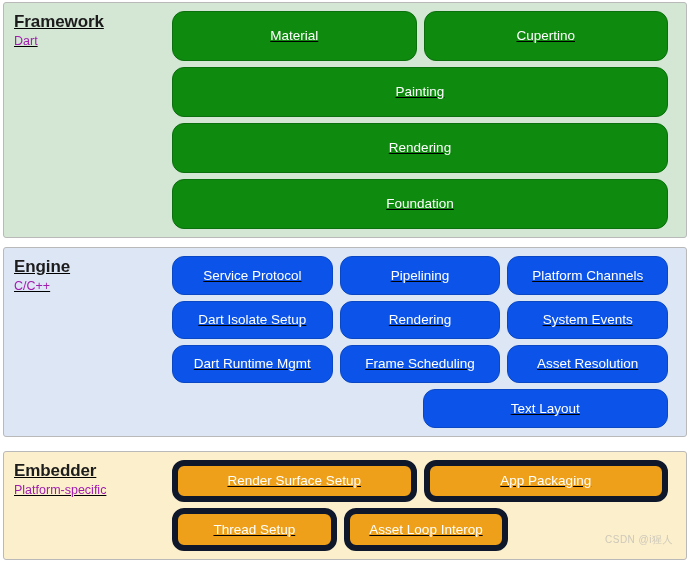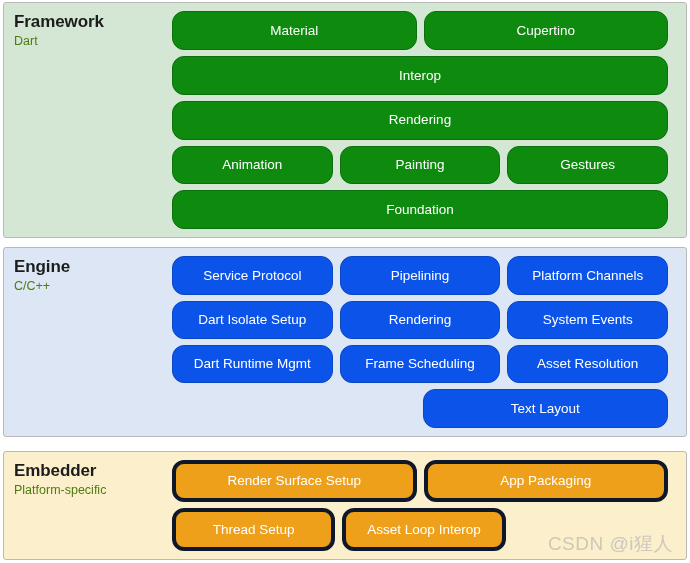--- a/index.html
+++ b/index.html
@@ -21,6 +21,7 @@
     display: flex;
     flex-direction: column;
     background: #ffffff;
+    text-decoration: underline;
   }
 
   .layer {

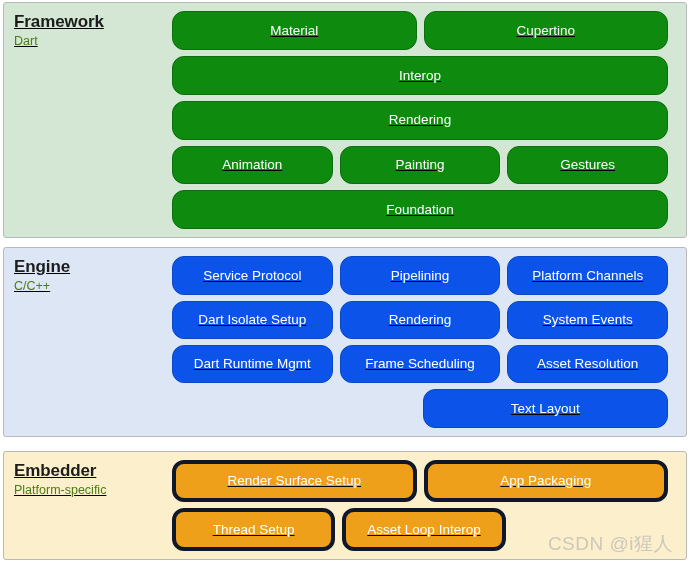--- a/index.html
+++ b/index.html
@@ -64,7 +64,7 @@
   }
   .layer-sub {
     font-size: 12.5px;
-    color: #4d7c0f;
+    color: #a21caf;
     line-height: 16px;
     margin-top: 1px;
   }

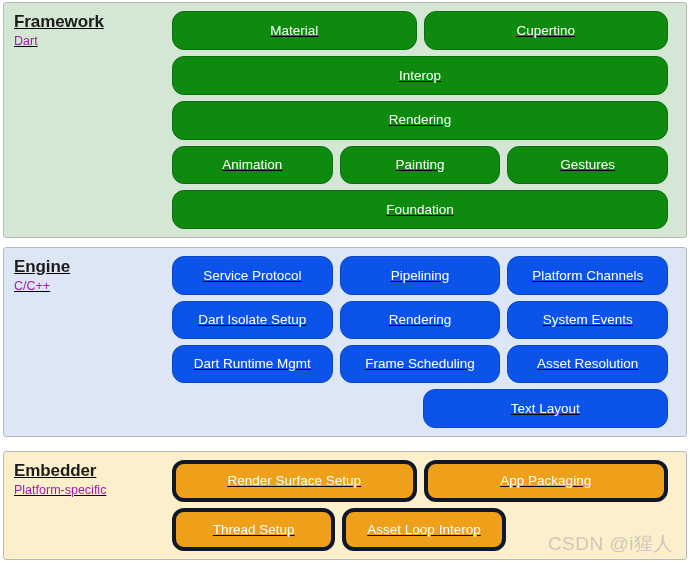--- a/index.html
+++ b/index.html
@@ -146,7 +146,7 @@
         <div class="cell">Cupertino</div>
       </div>
       <div class="row">
-        <div class="cell">Interop</div>
+        <div class="cell">Painting</div>
       </div>
       <div class="row">
         <div class="cell">Rendering</div>

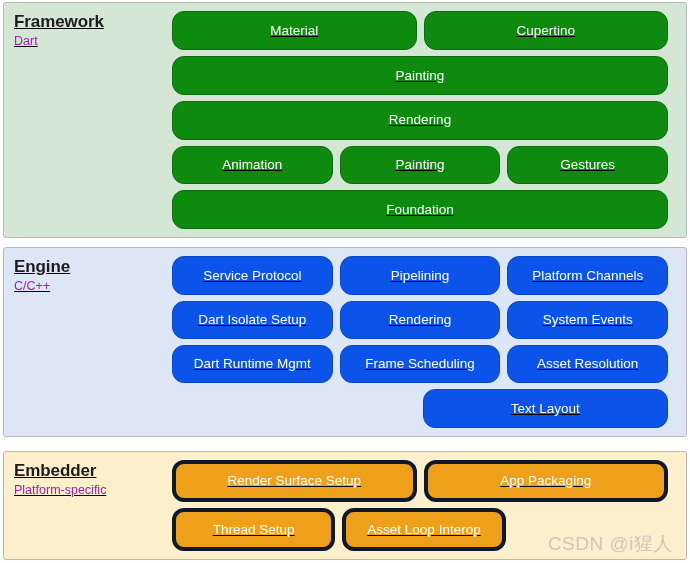--- a/index.html
+++ b/index.html
@@ -152,11 +152,6 @@
         <div class="cell">Rendering</div>
       </div>
       <div class="row">
-        <div class="cell">Animation</div>
-        <div class="cell">Painting</div>
-        <div class="cell">Gestures</div>
-      </div>
-      <div class="row">
         <div class="cell">Foundation</div>
       </div>
     </div>

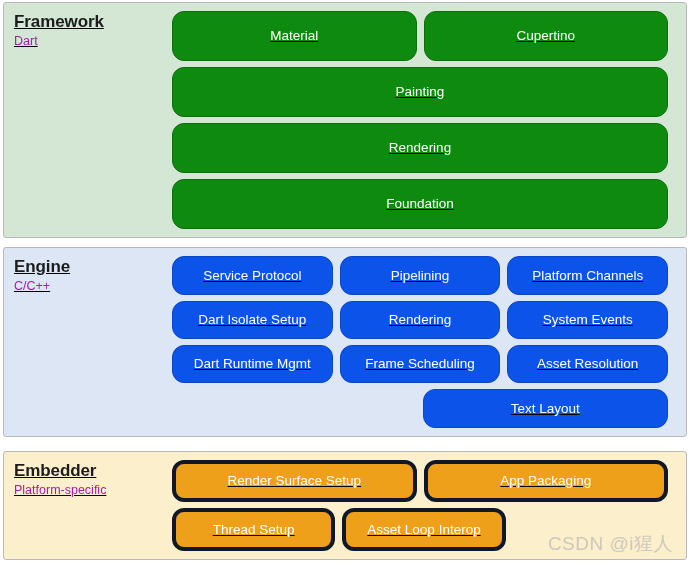--- a/index.html
+++ b/index.html
@@ -116,7 +116,7 @@
   }
   .orange .cell:not(.empty) {
     background: #efa01a;
-    border: 4px solid #0f172a;
+    border: 6px solid #0f172a;
   }
 
   .watermark {

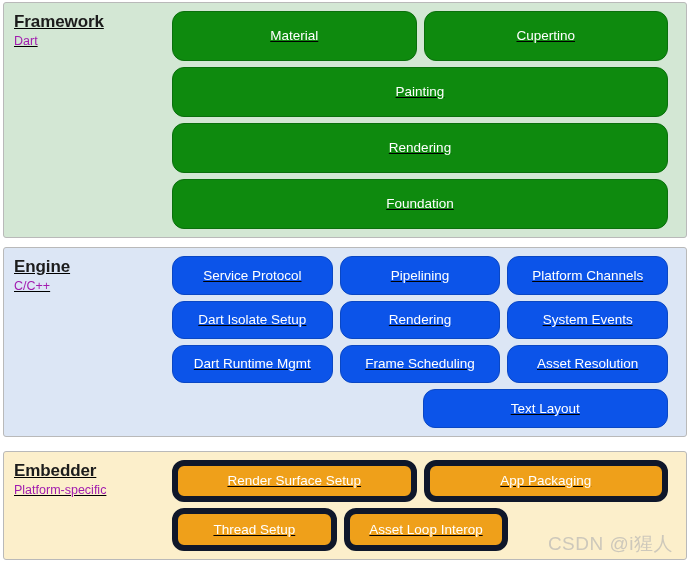--- a/index.html
+++ b/index.html
@@ -122,8 +122,8 @@
   .watermark {
     position: absolute;
     right: 13px;
-    bottom: 2px;
-    font-size: 19px;
+    bottom: 12px;
+    font-size: 10px;
     color: #cdc8bb;
     letter-spacing: 0.5px;
     pointer-events: none;

